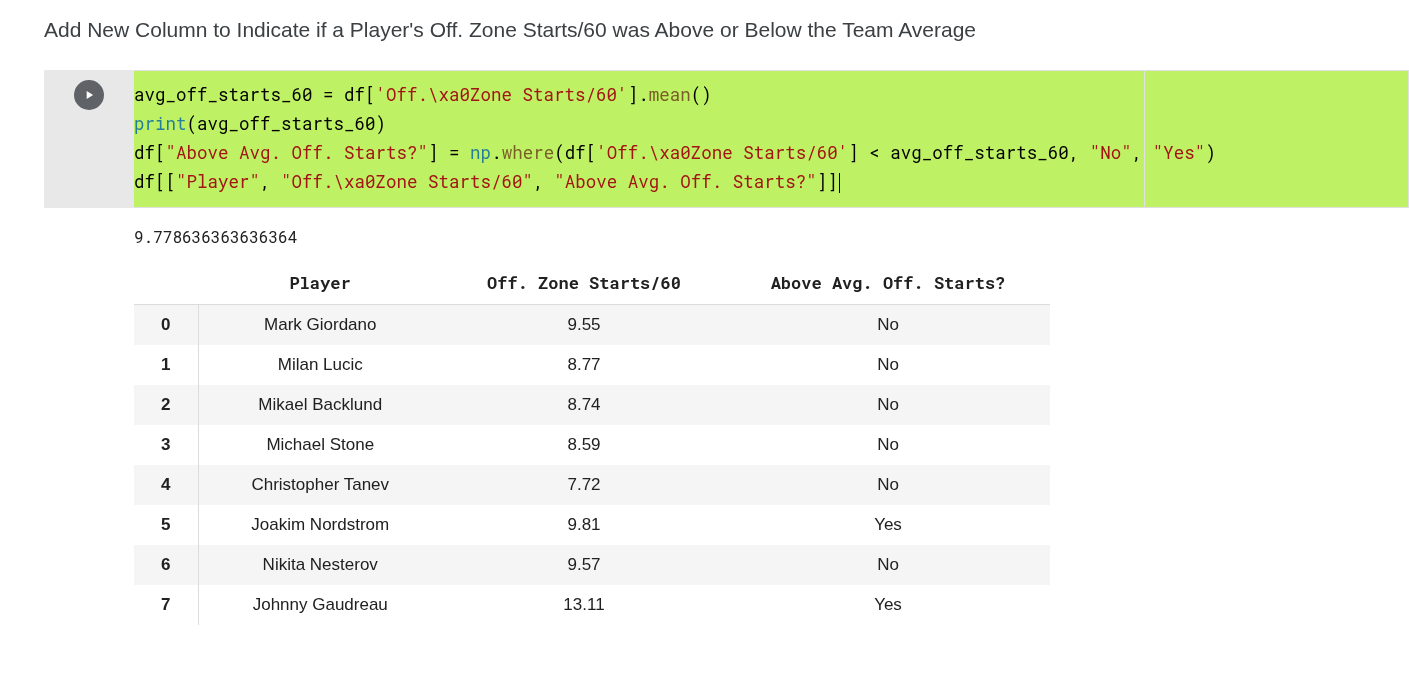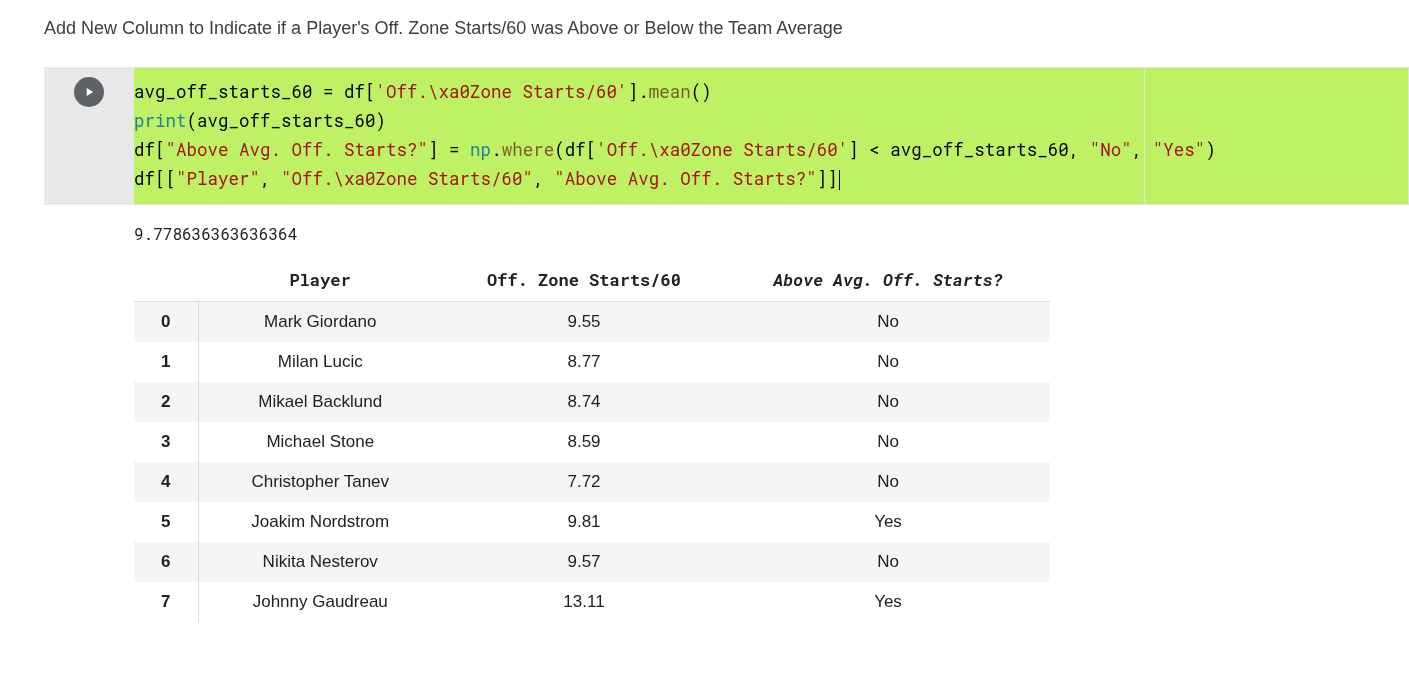--- a/index.html
+++ b/index.html
@@ -15,7 +15,7 @@
     box-sizing: border-box;
   }
   .heading {
-    font-size: 18px;
+    font-size: 21px;
     font-weight: 400;
     color: #3c4043;
     margin: 0 0 28px 0;

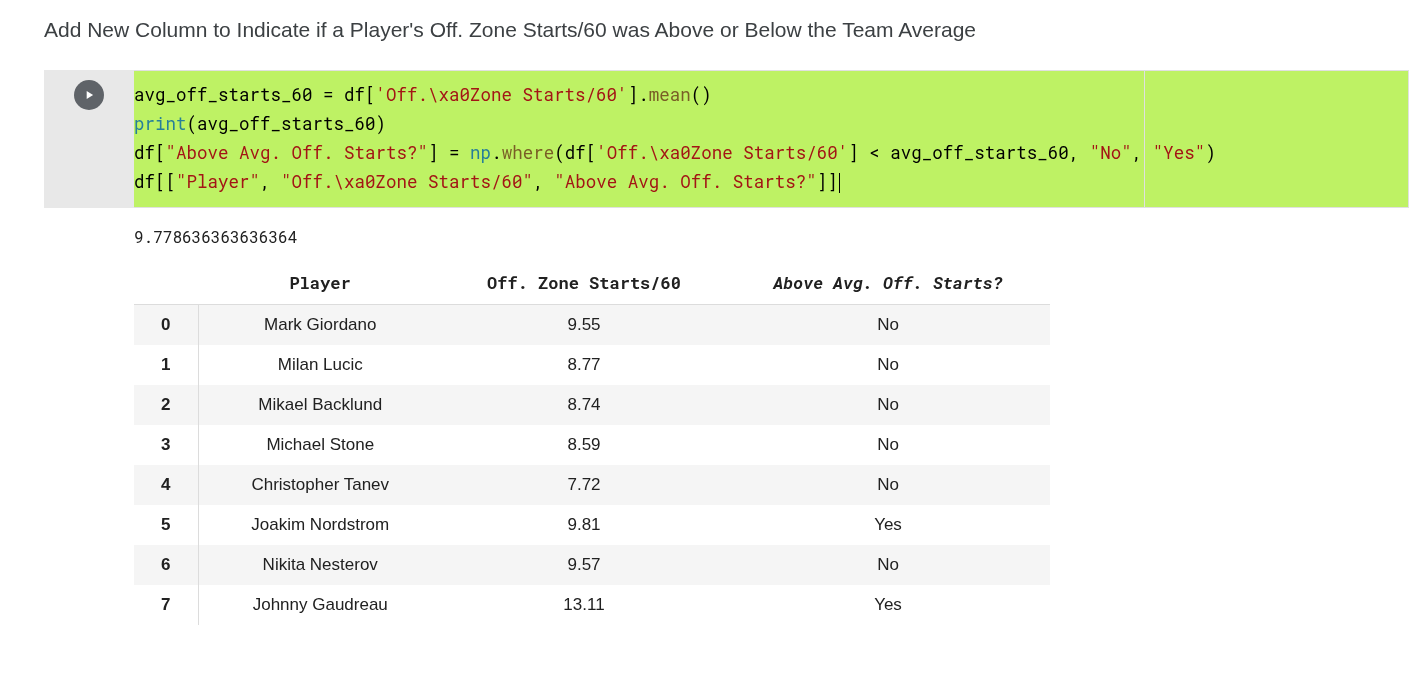--- a/index.html
+++ b/index.html
@@ -128,7 +128,7 @@
   .col-idx     { width: 40px; }
   .col-player  { width: 220px; }
   .col-starts  { width: 260px; }
-  .col-above   { width: 300px; font-style: italic; }
+  .col-above   { width: 300px; }
 </style>
 </head>
 <body>

